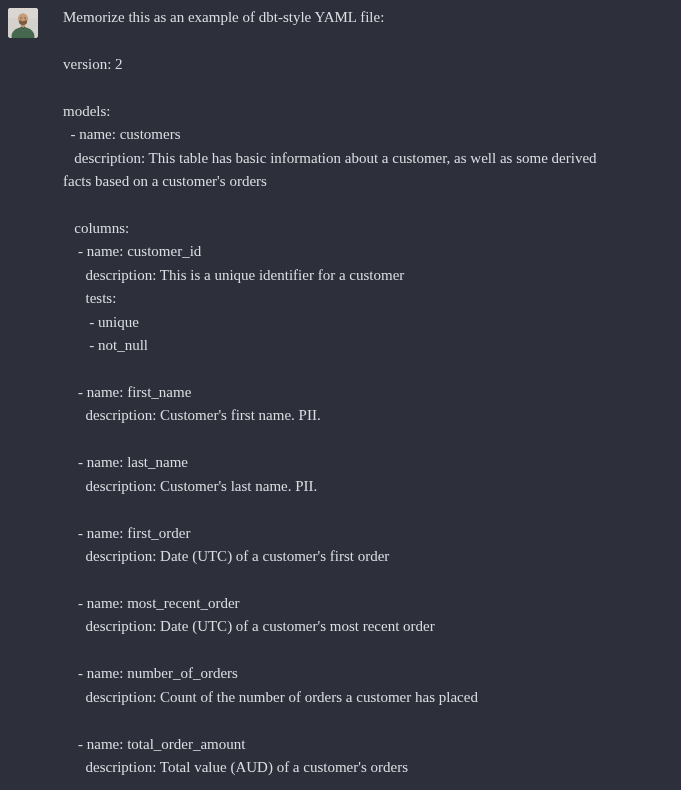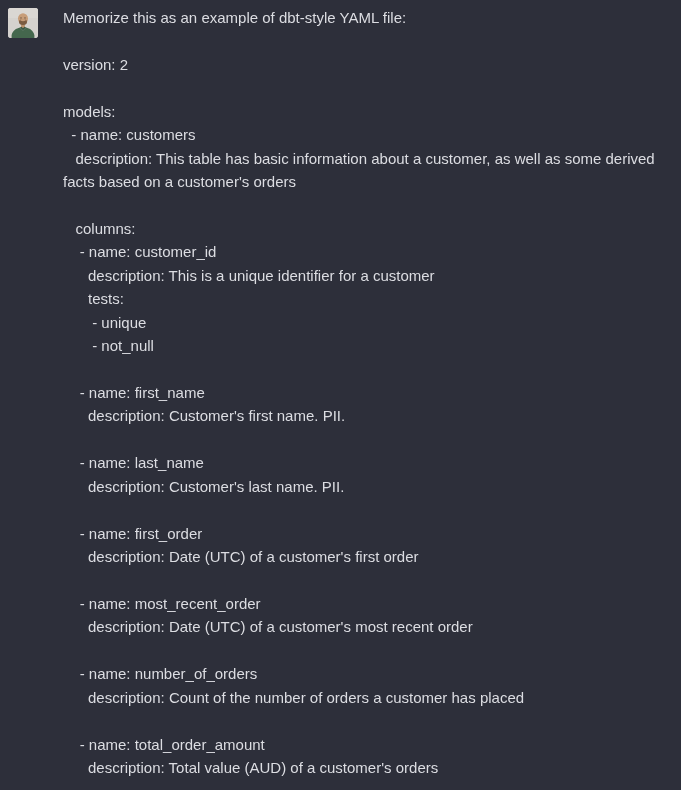--- a/index.html
+++ b/index.html
@@ -17,6 +17,7 @@
   .chat-row {
     position: absolute;
     inset: 0;
+    font-family: Liberation Serif, serif;
   }
   .avatar {
     position: absolute;

